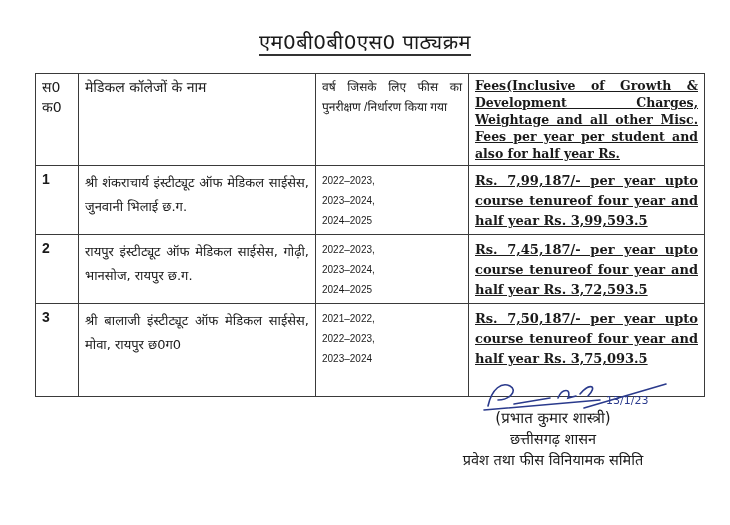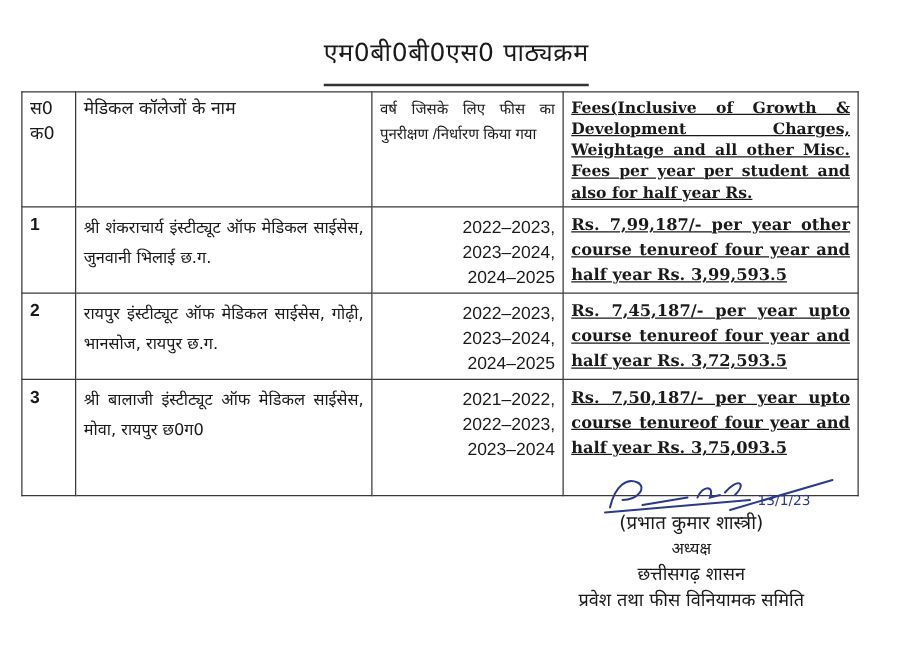--- a/index.html
+++ b/index.html
@@ -11,7 +11,7 @@
     position:absolute; top:28px; left:0; width:730px; text-align:center;
     font-size:20px; letter-spacing:0.5px;
   }
-  .title span { border-bottom:2px solid #333; padding-bottom:13px; }
+  .title span { border-bottom:2px solid #333; padding-bottom:0; }
   table.fees {
     position:absolute; left:17px; top:73px; width:670px;
     border-collapse:collapse; table-layout:fixed;

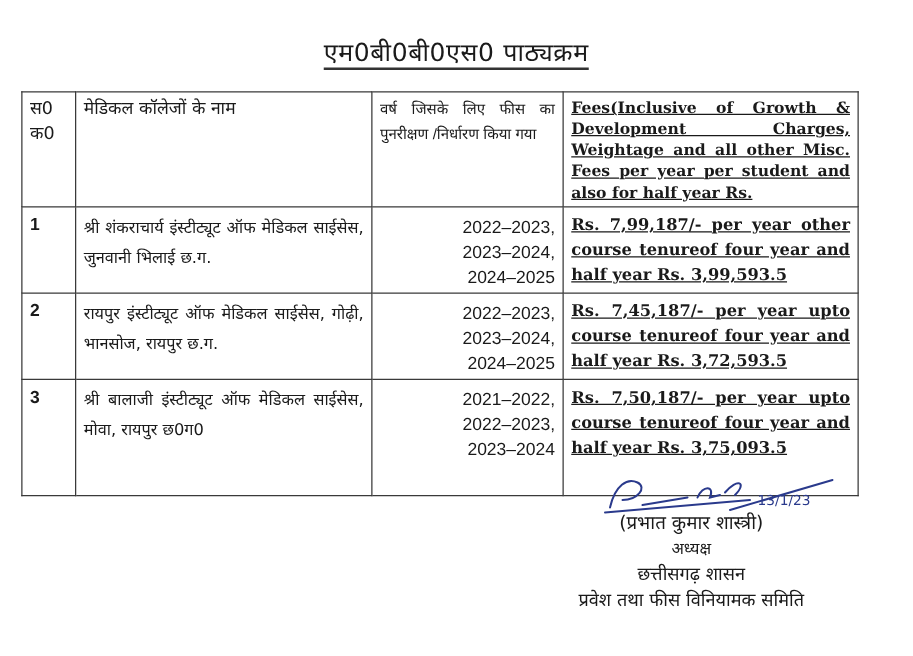--- a/index.html
+++ b/index.html
@@ -13,7 +13,7 @@
   }
   .title span { border-bottom:2px solid #333; padding-bottom:0; }
   table.fees {
-    position:absolute; left:17px; top:73px; width:670px;
+    position:absolute; left:35px; top:73px; width:670px;
     border-collapse:collapse; table-layout:fixed;
   }
   table.fees td {

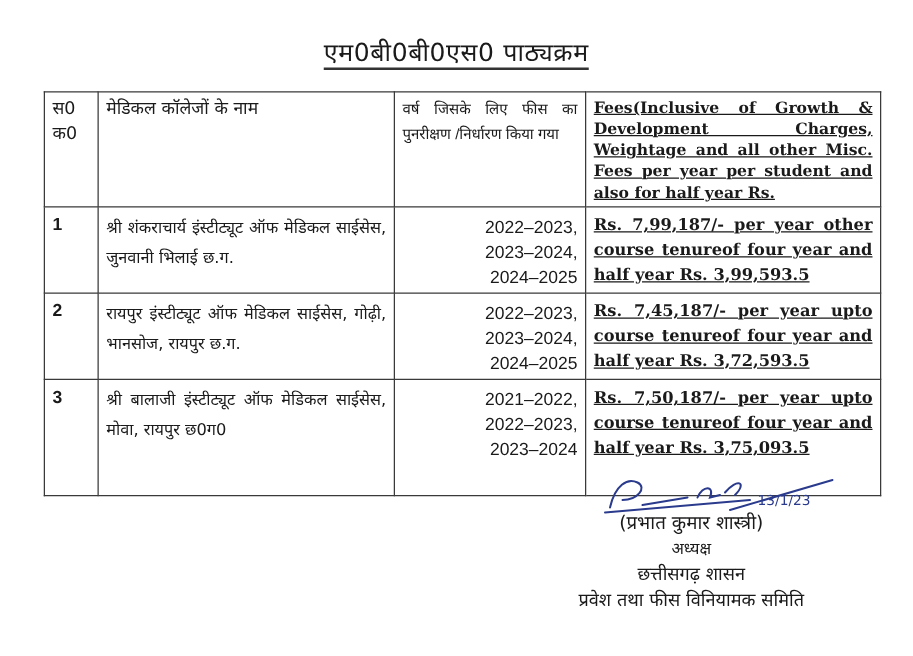--- a/index.html
+++ b/index.html
@@ -21,7 +21,7 @@
   }
   .c-sn { width:30px; font-family:"Liberation Sans", sans-serif; font-size:14px; font-weight:bold; }
   .c-name { width:224px; font-size:13px; line-height:24px; text-align:justify; text-align-last:left; }
-  .c-year { width:140px; font-family:"Liberation Sans", sans-serif; font-size:14px; text-align:right; line-height:20px; }
+  .c-year { width:140px; font-family:"Liberation Sans", sans-serif; font-size:10px; text-align:left; line-height:20px; }
   .c-fee { font-family:"DejaVu Serif", serif; font-size:13px; font-weight:bold; line-height:20px; text-align:justify; text-align-last:left;text-decoration:underline; }
   .hdr-sn { font-family:"DejaVu Sans", sans-serif; font-weight:normal; font-size:14px; line-height:20px; }
   .hdr-name { font-size:14px; line-height:20px; }

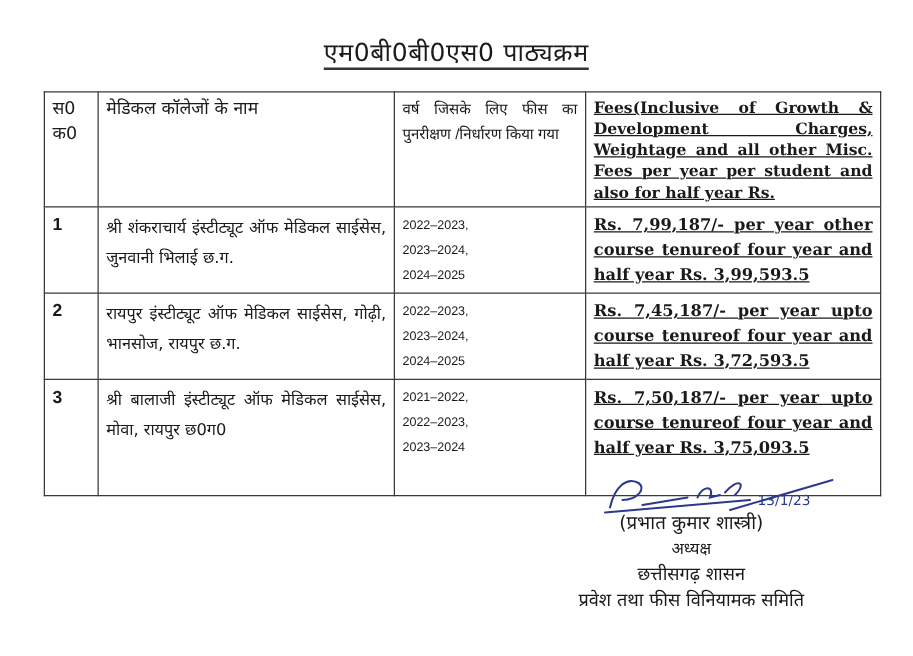--- a/index.html
+++ b/index.html
@@ -66,7 +66,7 @@
       <span class="yr">2023–2024,</span>
       <span class="yr">2024–2025</span>
     </td>
-    <td class="c-fee">Rs. 7,99,187/- per year other course tenureof four year and half year Rs.  3,99,593.5</td>
+    <td class="c-fee">Rs. 7,99,187/- per year upto course tenureof four year and half year Rs.  3,99,593.5</td>
   </tr>
   <tr class="r2">
     <td class="c-sn">2</td>

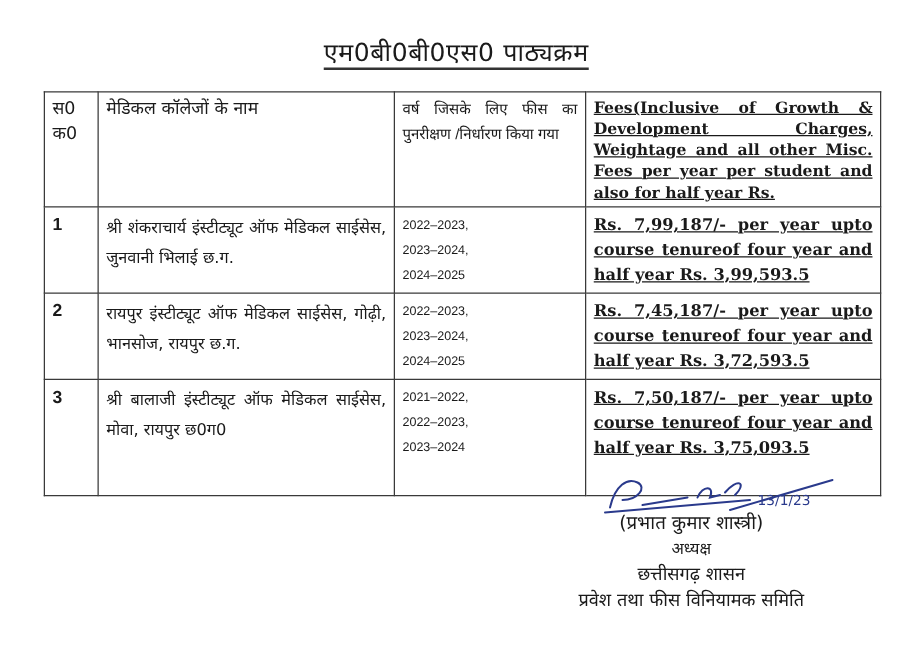--- a/index.html
+++ b/index.html
@@ -105,7 +105,6 @@
 
 <div class="sign-block">
   <div class="sig-name">(प्रभात कुमार शास्त्री)</div>
-  <div class="sig-title">अध्यक्ष</div>
   <div class="sig-org">छत्तीसगढ़ शासन</div>
   <div class="sig-org">प्रवेश तथा फीस विनियामक समिति</div>
 </div>

